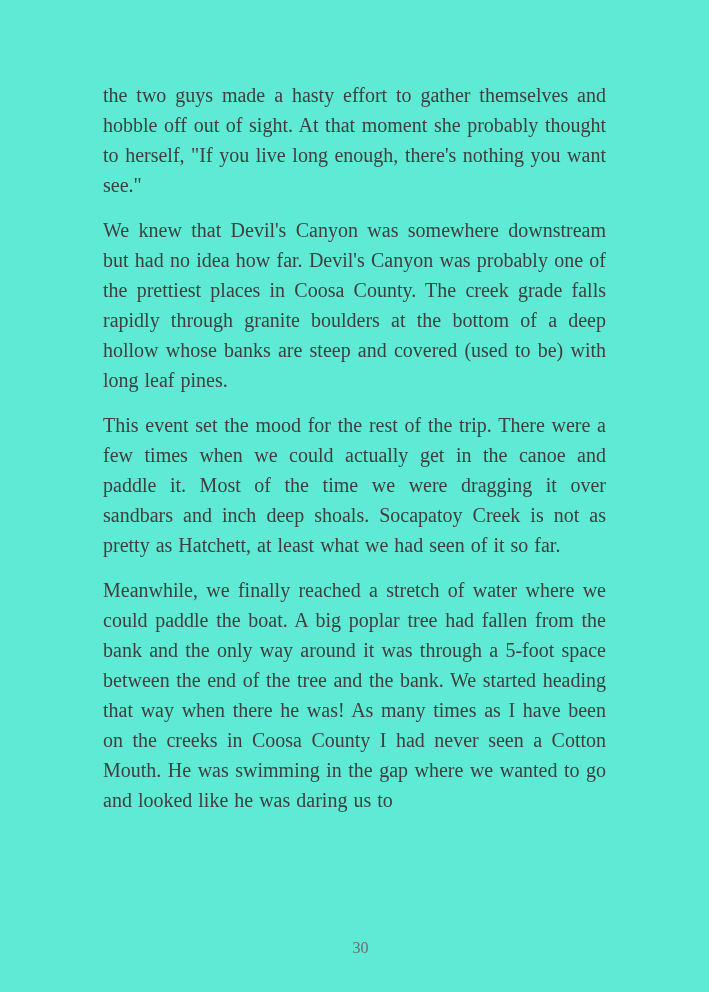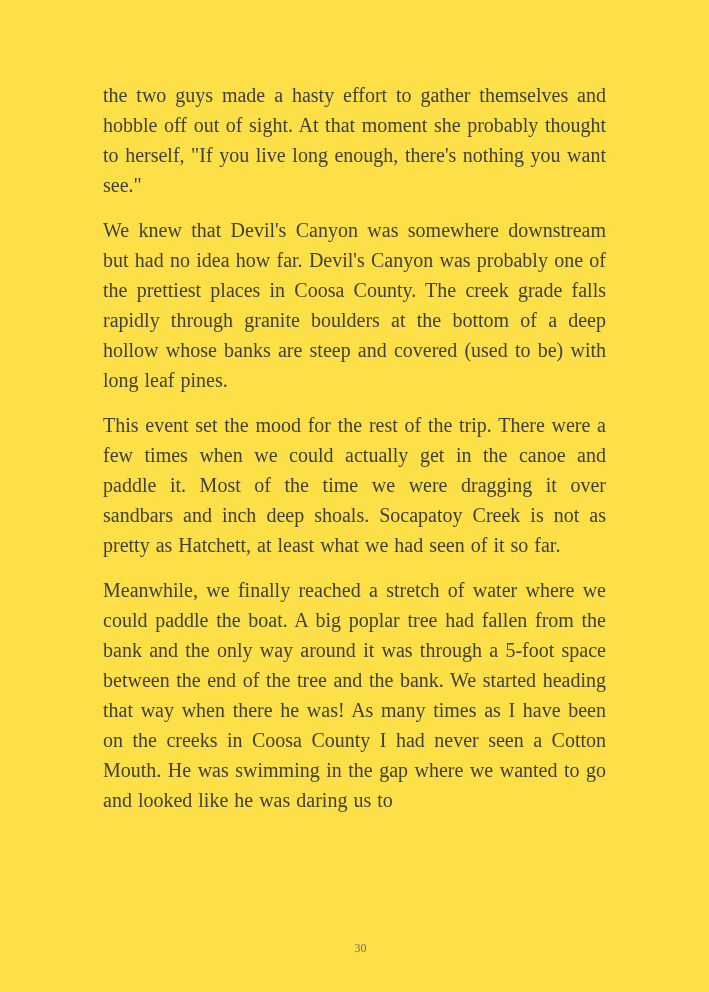--- a/index.html
+++ b/index.html
@@ -19,7 +19,7 @@
     height: 992px;
     padding: 80px 103px 0 103px;
     position: relative;
-    background: #fde047;
+    background: #5eead4;
     overflow: hidden;
   }
   .body-text p {

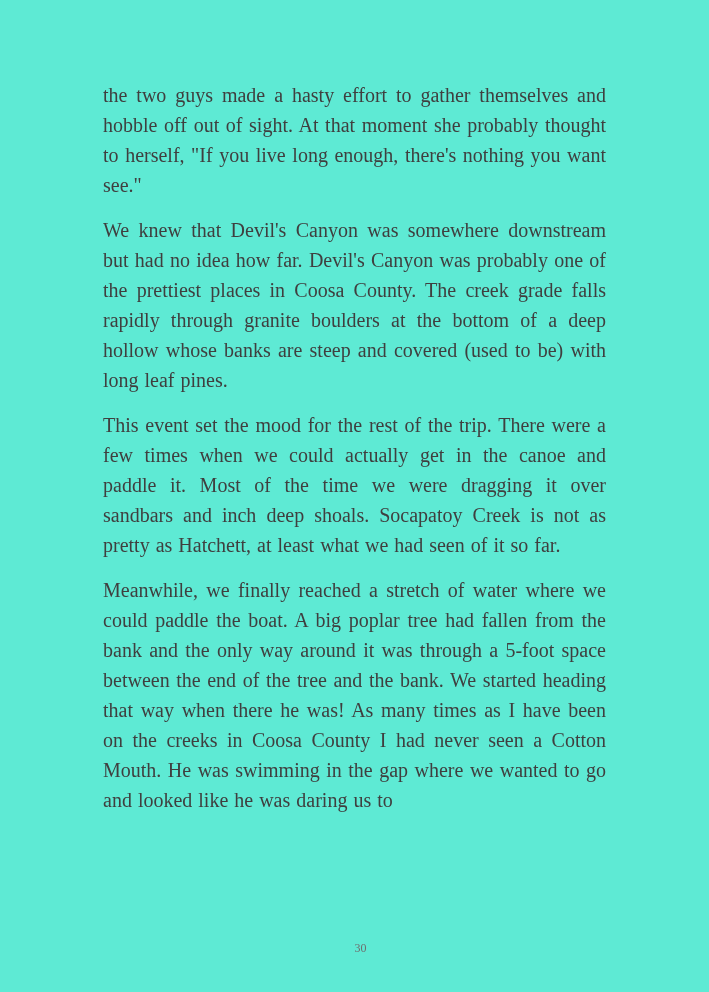--- a/index.html
+++ b/index.html
@@ -37,7 +37,7 @@
     right: 1px;
     top: 941px;
     text-align: center;
-    font-size: 12px;
+    font-size: 16px;
     line-height: 14px;
     color: #6e6e6e;
     padding-left: 13px;

